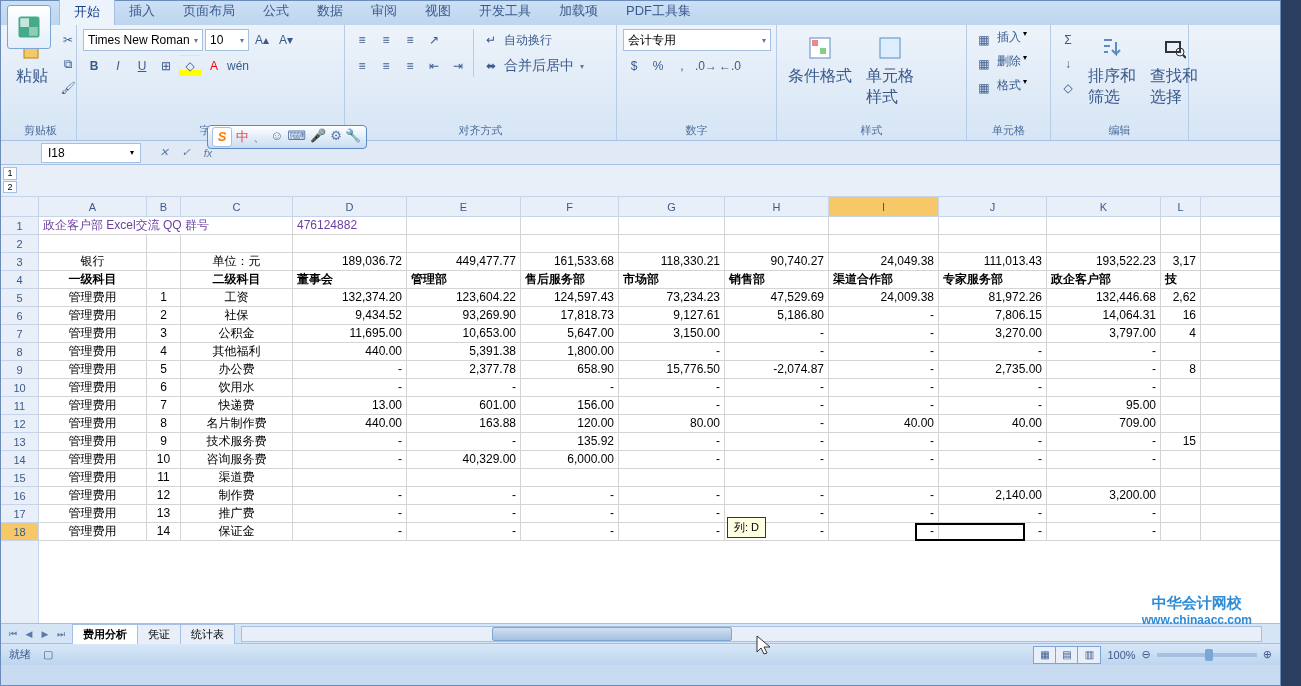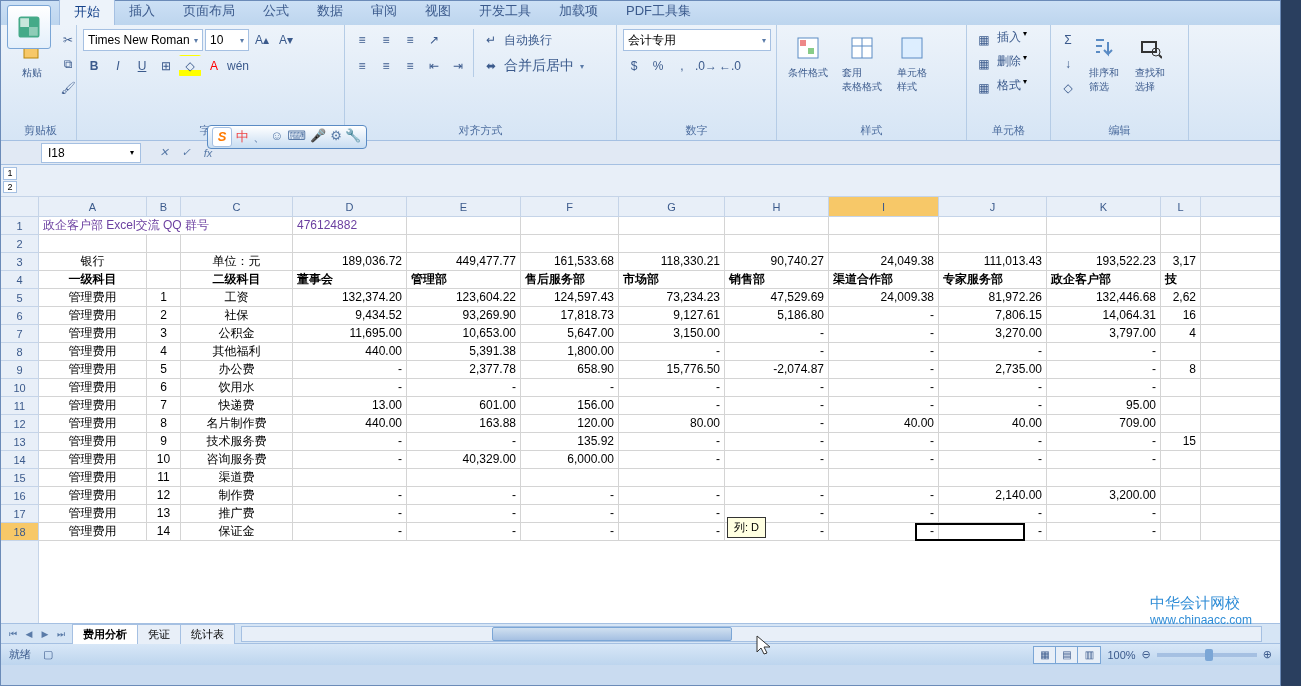--- a/index.html
+++ b/index.html
@@ -18,7 +18,7 @@
 .rg-label { font-size: 11px; color: #4b6c9e; text-align: center; padding-top: 2px; position: relative; }
 .big-btn { display: flex; flex-direction: column; align-items: center; gap: 2px; padding: 2px 4px; border: 1px solid transparent; border-radius: 3px; cursor: pointer; }
 .big-icon { width: 32px; height: 32px; display:flex; align-items:center; justify-content:center; }
-.big-label { font-size: 10px; color: #3b5a8c; }
+.big-label { font-size: 16px; color: #3b5a8c; }
 .small-btn { width: 22px; height: 22px; border: 1px solid transparent; border-radius: 2px; display: flex; align-items: center; justify-content: center; cursor: pointer; font-size: 12px; color: #3b5a8c; }
 .col-btns { display: flex; flex-direction: column; gap: 2px; }
 .row-btns { display: flex; gap: 2px; }

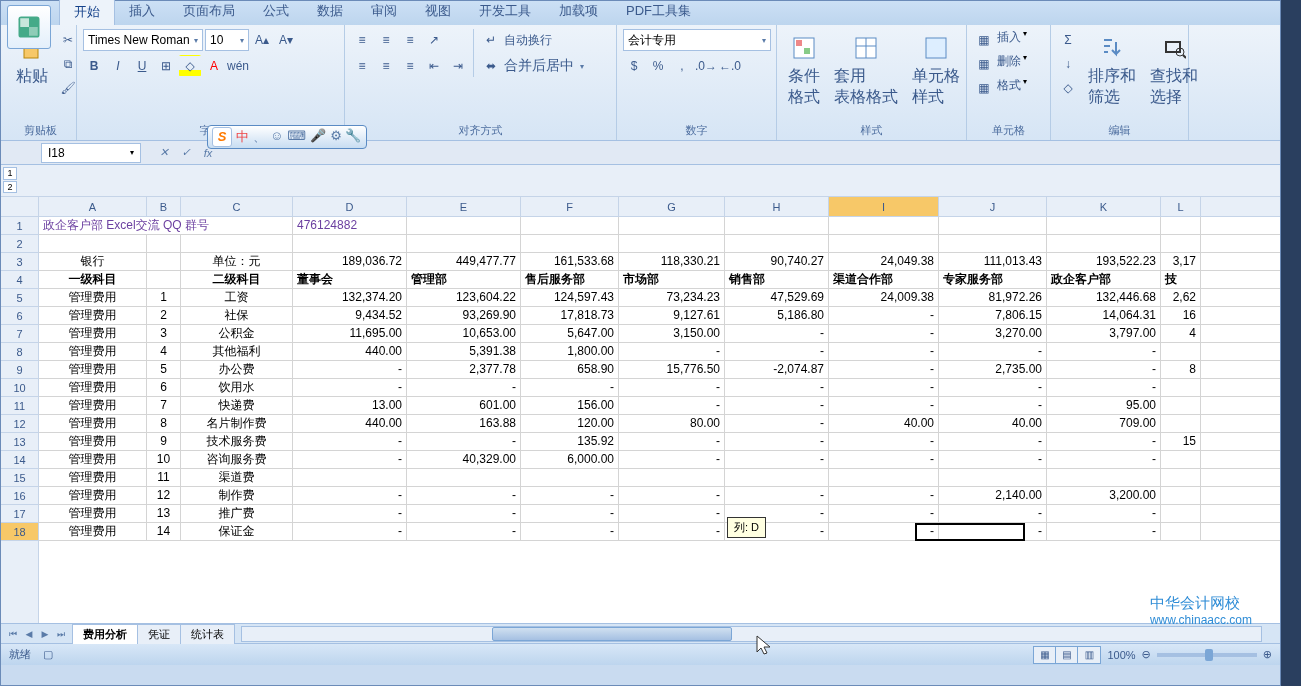--- a/index.html
+++ b/index.html
@@ -218,17 +218,6 @@
         <div class="big-btn">
             <div class="big-icon">
               <svg width="28" height="28">
-                <rect x="4" y="4" width="20" height="20" fill="#fff" stroke="#5a8bc4"></rect>
-                <line x1="4" y1="12" x2="24" y2="12" stroke="#5a8bc4"></line>
-                <line x1="14" y1="4" x2="14" y2="24" stroke="#5a8bc4"></line>
-              </svg>
-            </div>
-            <div class="big-label" style="white-space:pre">套用
-表格格式</div>
-          </div>
-        <div class="big-btn">
-            <div class="big-icon">
-              <svg width="28" height="28">
                 <rect x="4" y="4" width="20" height="20" fill="#def" stroke="#5a8bc4"></rect>
               </svg>
             </div>

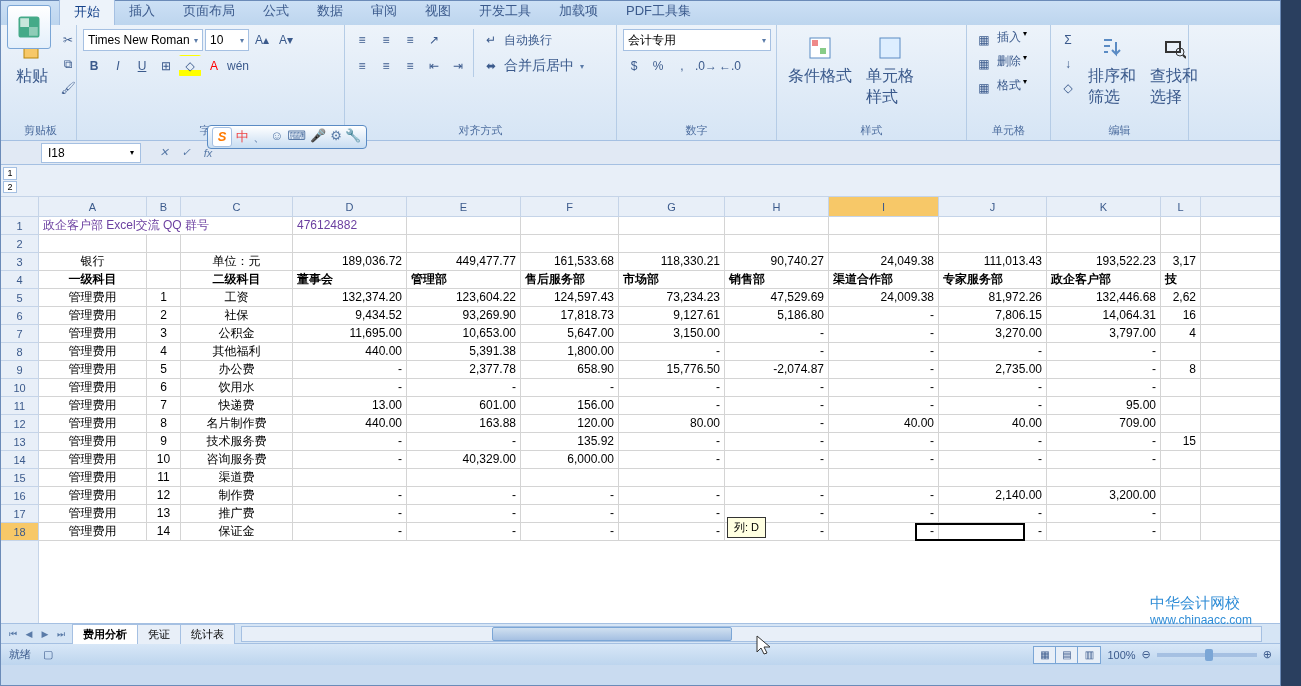--- a/index.html
+++ b/index.html
@@ -67,7 +67,7 @@
 .zoom-thumb { position: absolute; left: 48px; top: -4px; width: 8px; height: 12px; background: #7ba6d6; border-radius: 2px; }
 .ime-bar { position: absolute; left: 206px; top:124px; width: 160px; height: 24px; background:linear-gradient(to bottom,#fff,#c8ddf2); border:1px solid #5a8bc4; border-radius: 4px; display:flex; align-items:center; gap:4px; padding:0 4px; z-index:50; font-size:13px; }
 .ime-s { width:20px; height:20px; background:#fff; border:1px solid #a5c0e2; border-radius:3px; color:#ff7a00; font-weight:bold; text-align:center; line-height:18px; font-style:italic; }
-.watermark { position: absolute; right: 28px; bottom: 58px; font-size: 15px; color: #2e8cd6; font-weight: normal; text-align: left; z-index: 30; pointer-events:none; }
+.watermark { position: absolute; right: 28px; bottom: 58px; font-size: 15px; color: #2e8cd6; font-weight: bold; text-align: center; z-index: 30; pointer-events:none; }
 .watermark .url { font-size: 12px; color: #2e8cd6; }
 .cursor-img { position: absolute; left: 755px; top: 634px; z-index: 100; pointer-events: none; }
 .side-strip { position: absolute; right: 0; top: 0; width: 20px; height: 686px; background: #2a3f5f; }

